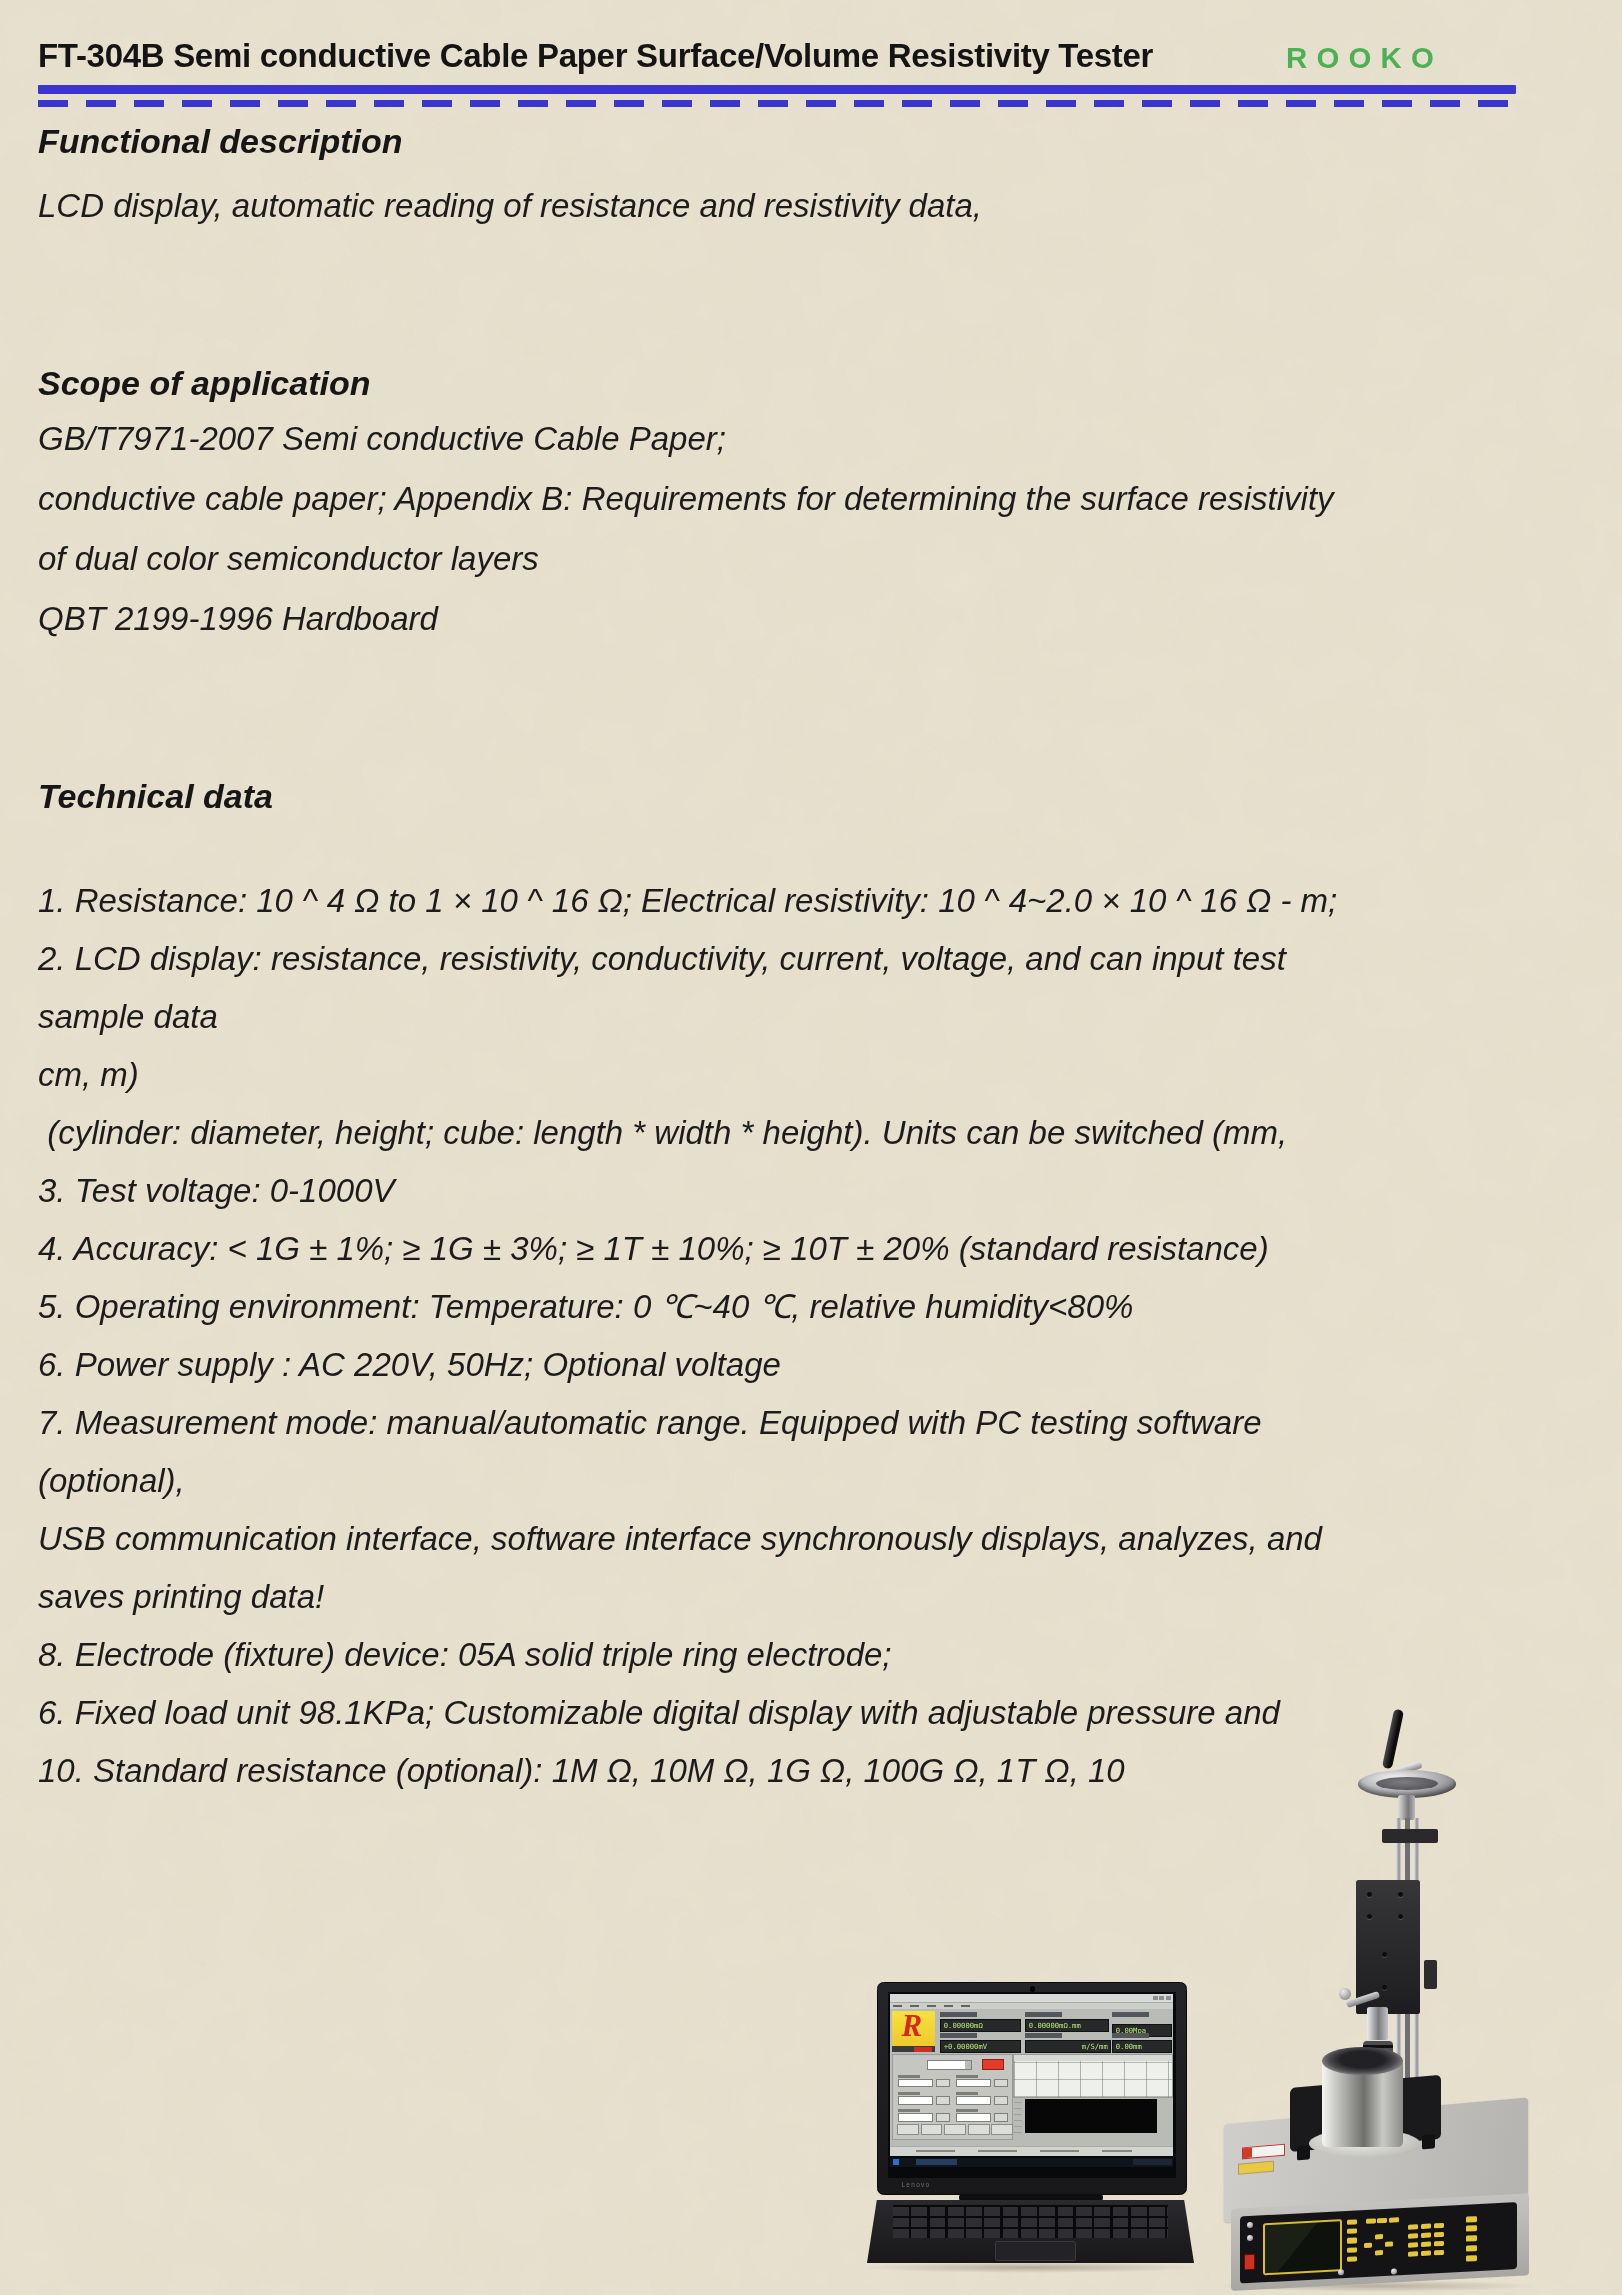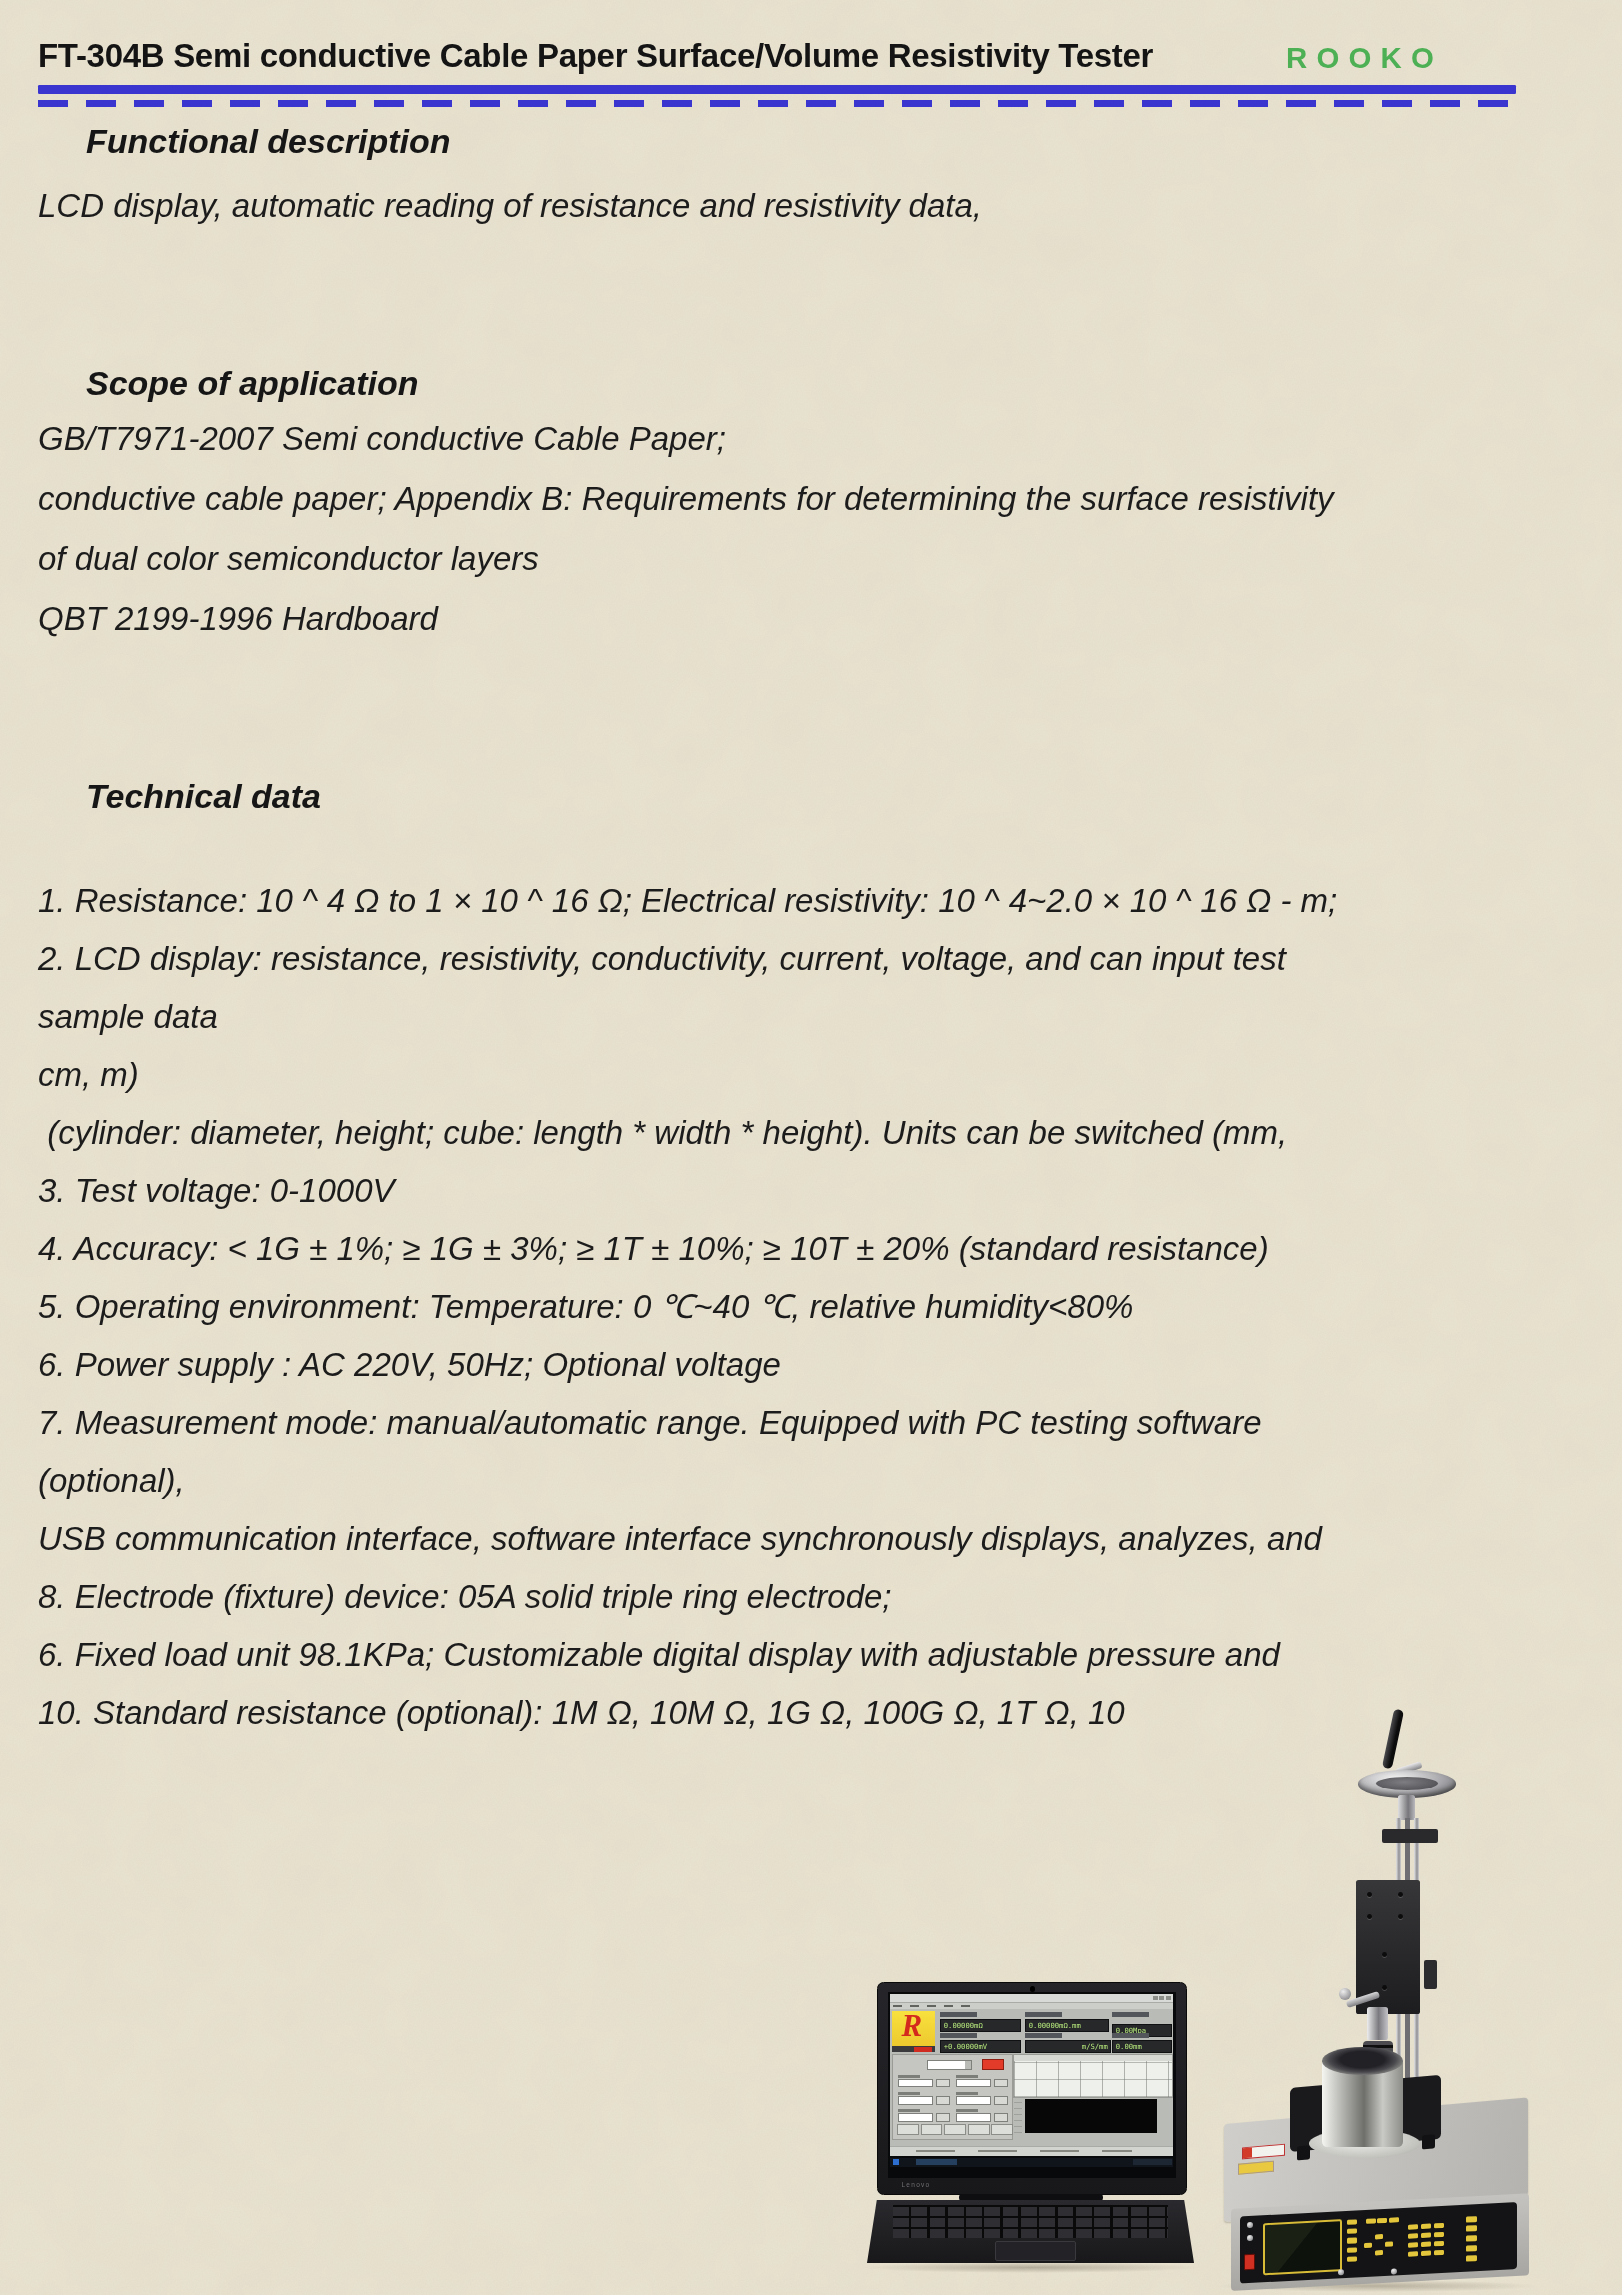--- a/index.html
+++ b/index.html
@@ -19,7 +19,7 @@
 
   
   .sec-h{position:absolute;left:38px;font-size:34px;font-weight:bold;font-style:italic;
-    color:#161616;height:60px;line-height:60px;white-space:pre;margin-left:48px;}
+    color:#161616;height:60px;line-height:60px;white-space:pre;}
   .sec-body{position:absolute;left:38px;right:15.7px;}
   .bl{font-size:33px;font-style:italic;color:#1c1c1c;white-space:pre;}
   .lh92 .bl{height:60px;line-height:60px;}

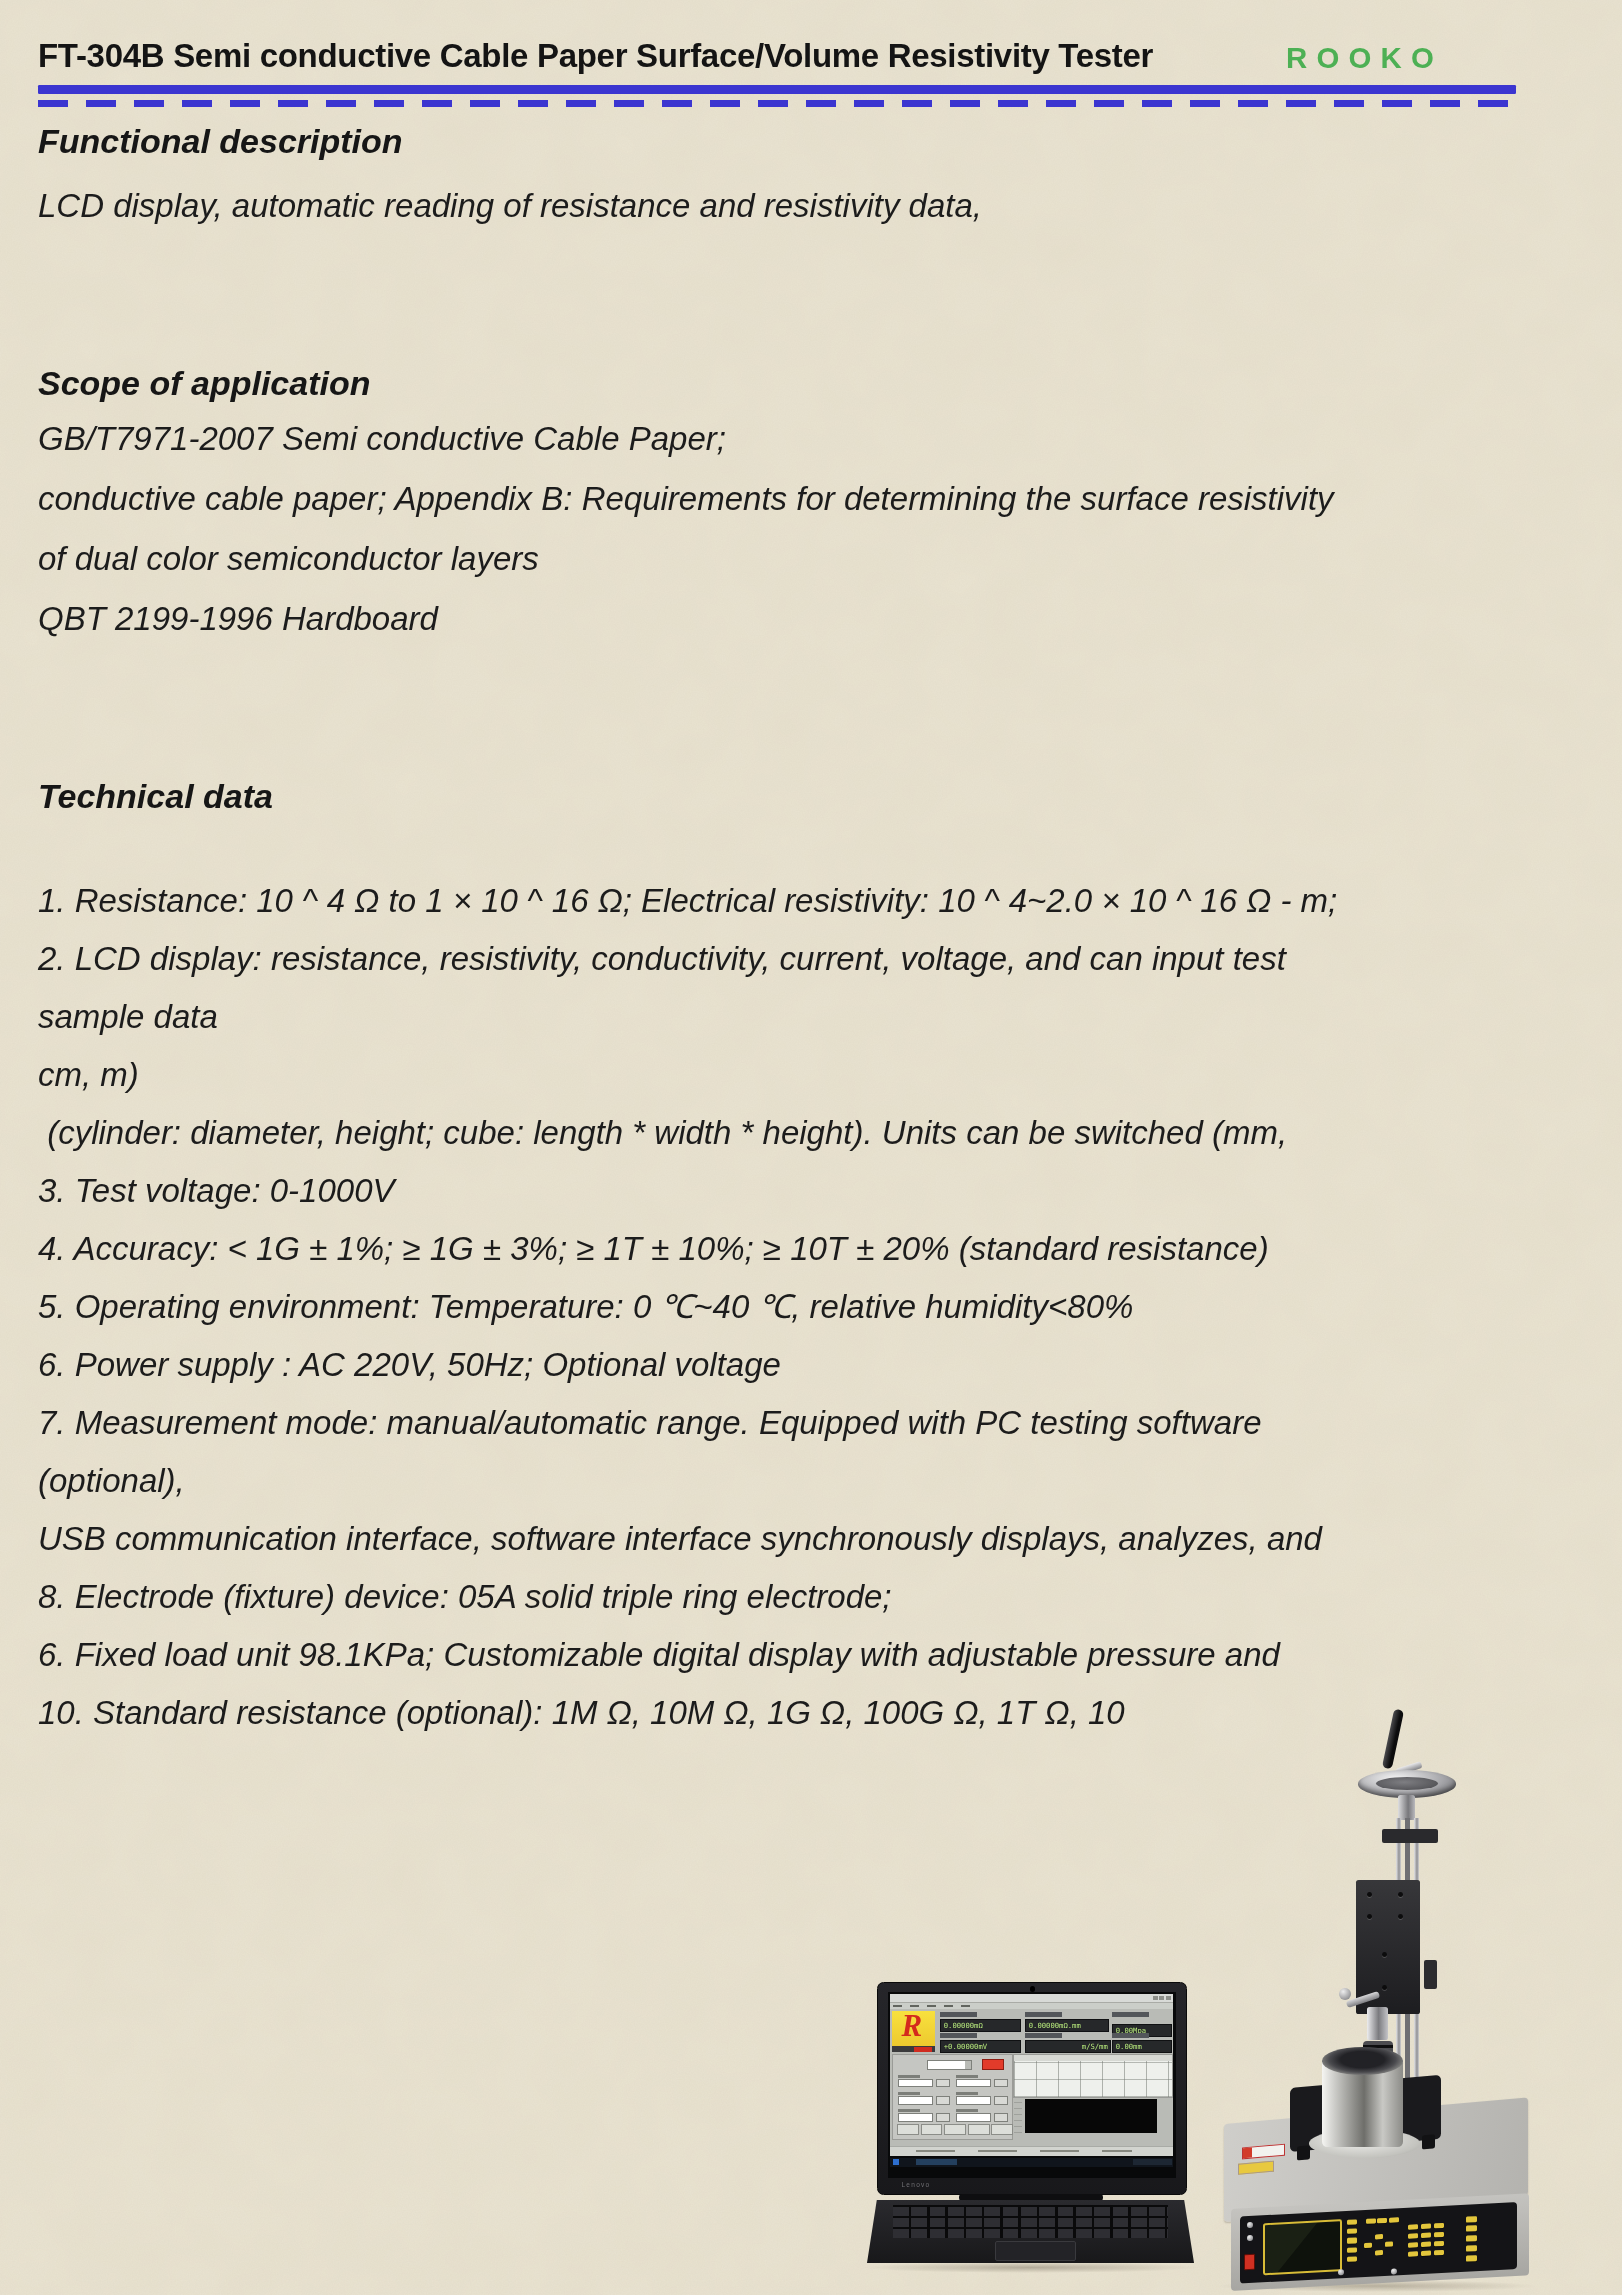--- a/index.html
+++ b/index.html
@@ -196,6 +196,7 @@
     <div class="bl">7. Measurement mode: manual/automatic range. Equipped with PC testing software</div>
     <div class="bl">(optional),</div>
     <div class="bl">USB communication interface, software interface synchronously displays, analyzes, and</div>
+    <div class="bl">saves printing data!</div>
     <div class="bl">8. Electrode (fixture) device: 05A solid triple ring electrode;</div>
     <div class="bl">6. Fixed load unit 98.1KPa; Customizable digital display with adjustable pressure and</div>
     <div class="bl">10. Standard resistance (optional): 1M Ω, 10M Ω, 1G Ω, 100G Ω, 1T Ω, 10</div>

